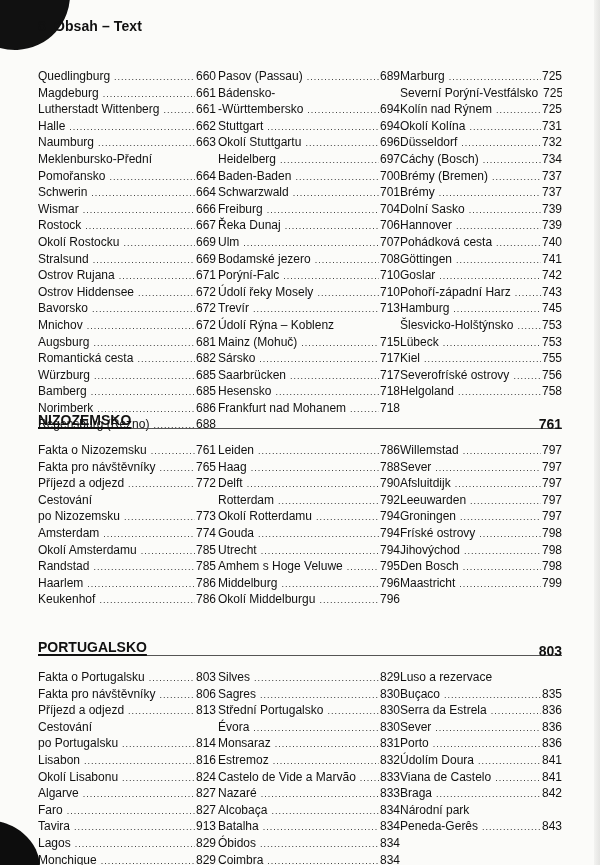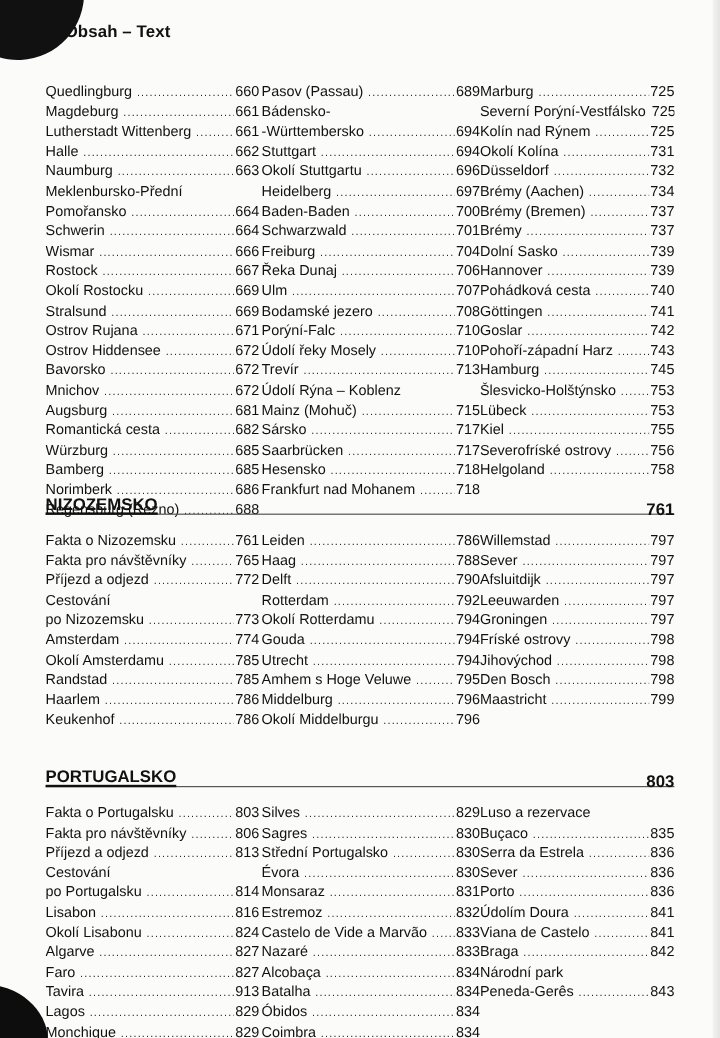--- a/index.html
+++ b/index.html
@@ -317,7 +317,7 @@
           <span class="page">732</span>
         </div>
         <div class="entry">
-          <span class="name">Brémy (Aachen)</span>
+          <span class="name">Cáchy (Bosch)</span>
           <span class="dots"></span>
           <span class="page">734</span>
         </div>

